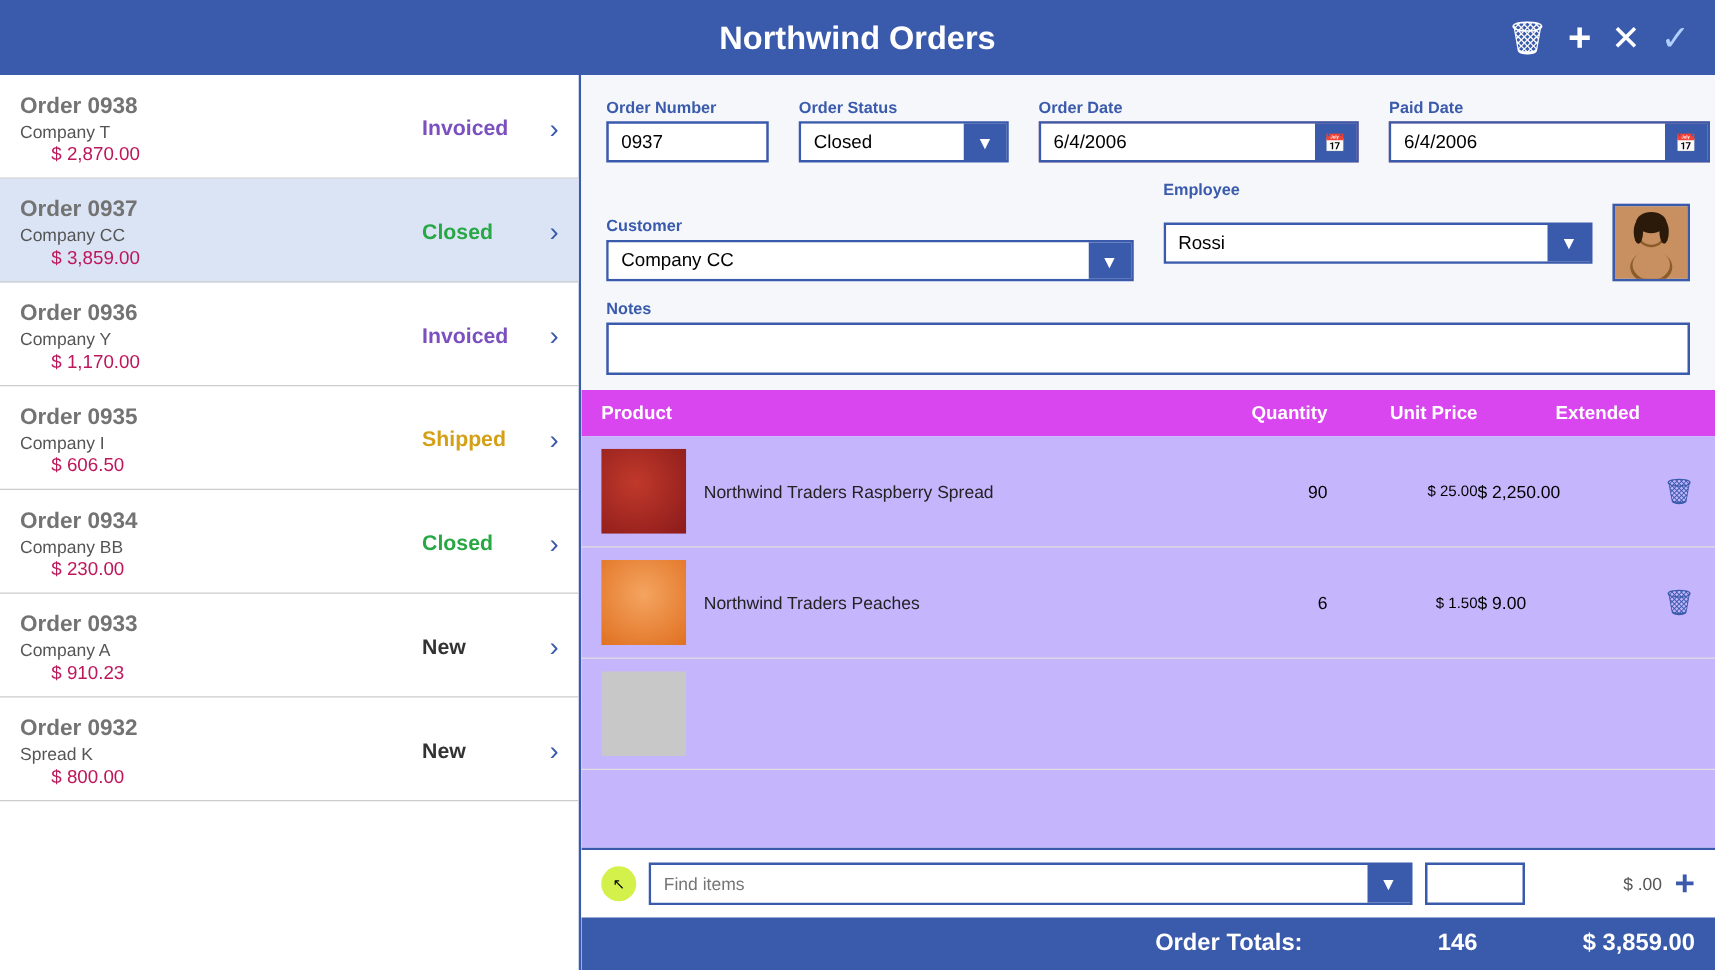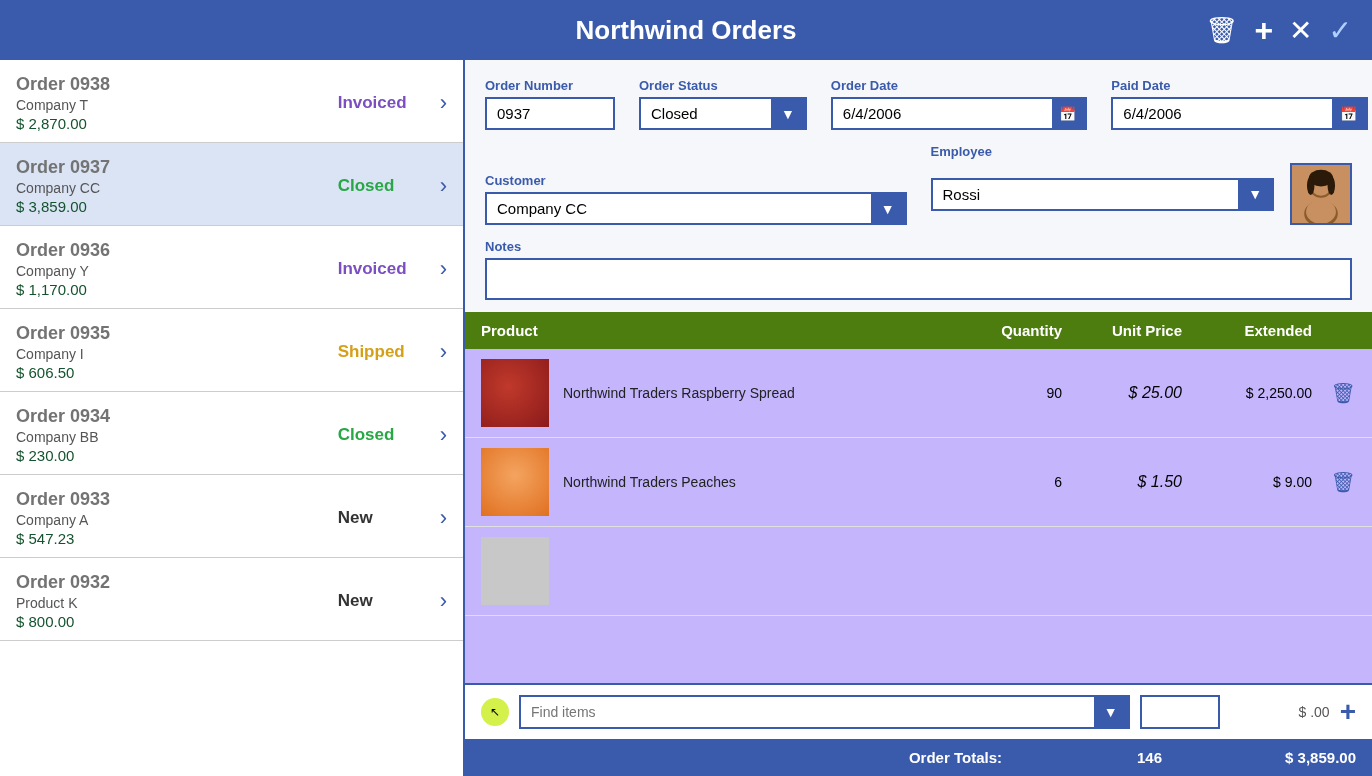--- a/index.html
+++ b/index.html
@@ -71,8 +71,9 @@
     }
     .order-amount {
       font-size: 15px;
-      color: #14532d;
+      color: #be185d;
       margin-top: 2px;
+      margin-left: 25px;
     }
     .order-status {
       font-size: 17px;

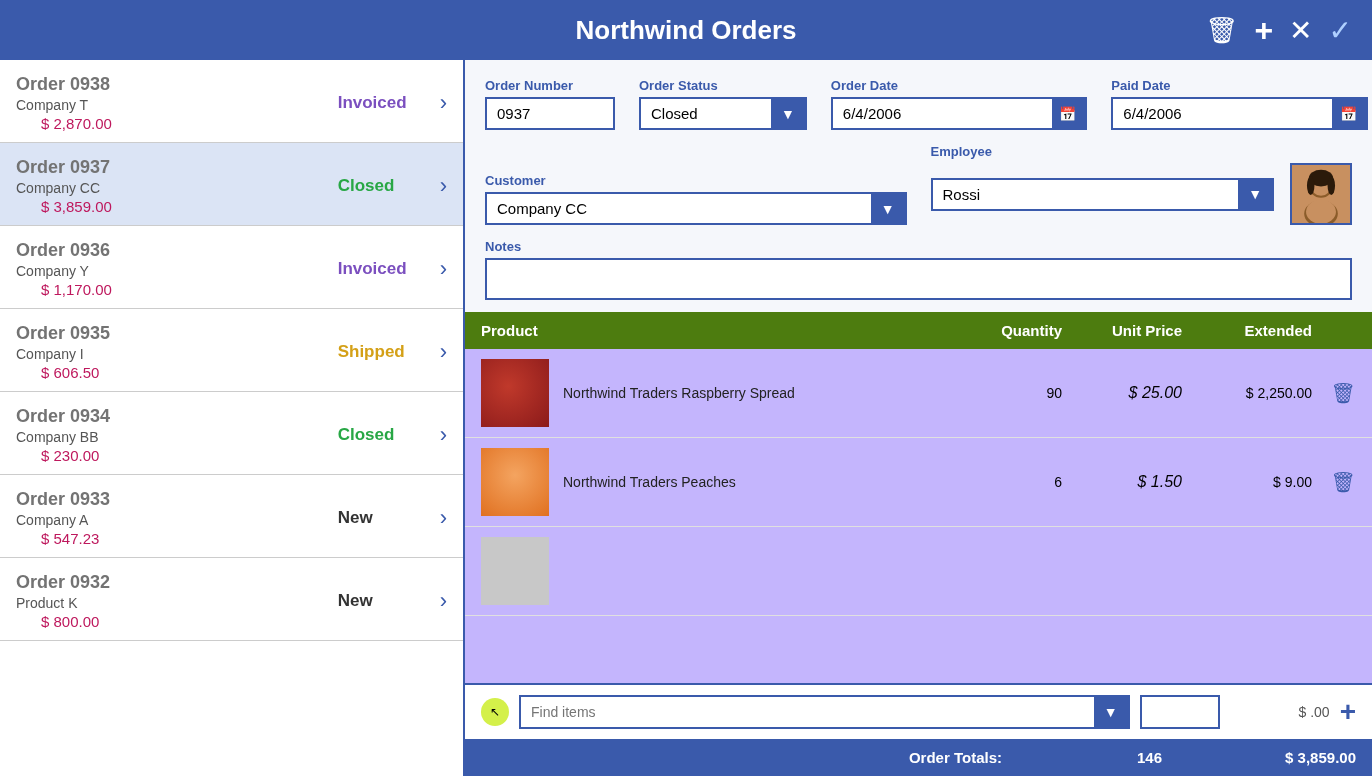--- a/index.html
+++ b/index.html
@@ -212,7 +212,7 @@
     }
 
     .products-header {
-      background: #4d7c0f;
+      background: #d946ef;
       color: white;
       display: flex;
       padding: 10px 16px;

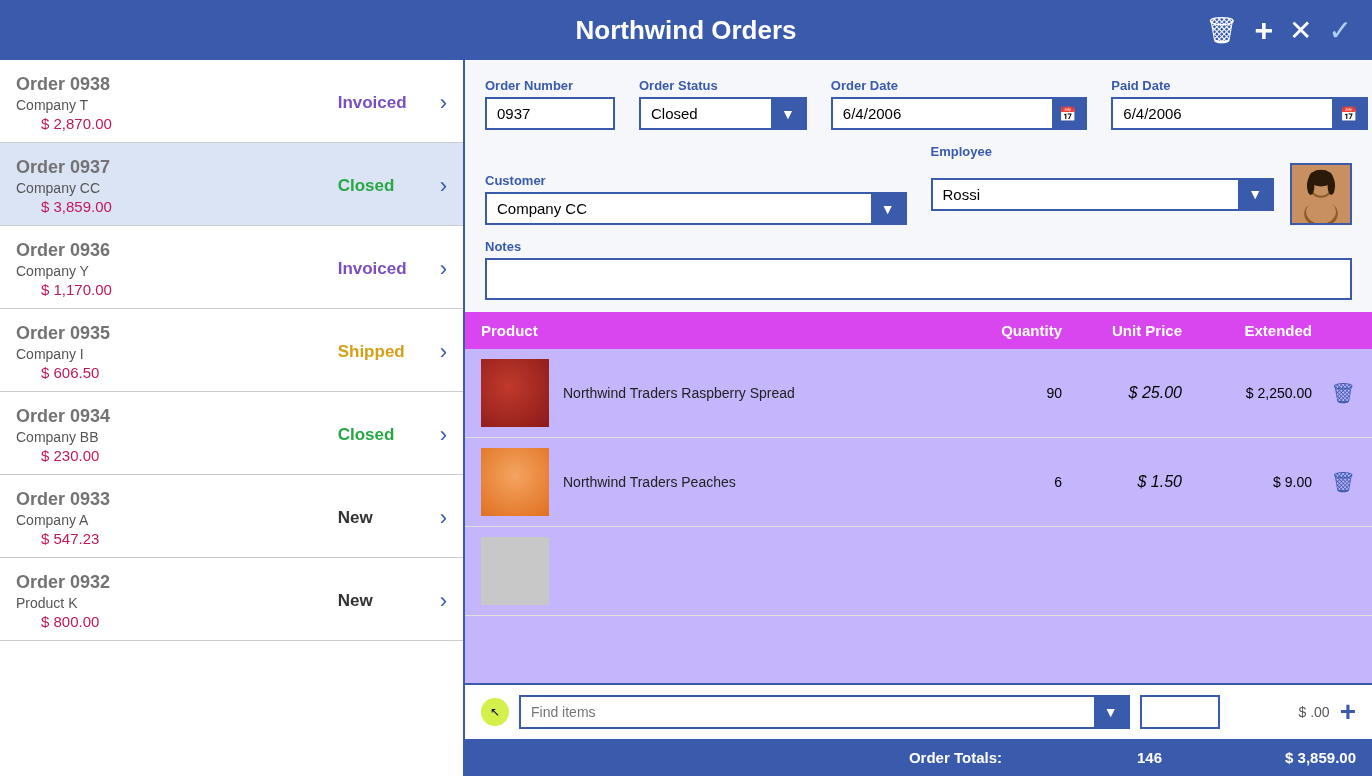--- a/index.html
+++ b/index.html
@@ -254,7 +254,7 @@
 
     .product-name { flex: 1; font-size: 14px; color: #222; }
     .product-qty { width: 100px; text-align: right; font-size: 14px; }
-    .product-price { width: 120px; text-align: right; font-size: 16px; font-style: italic; }
+    .product-price { width: 120px; text-align: right; font-size: 12px; }
     .product-extended { width: 130px; text-align: right; font-size: 14px; }
     .product-action { width: 44px; text-align: right; }
 

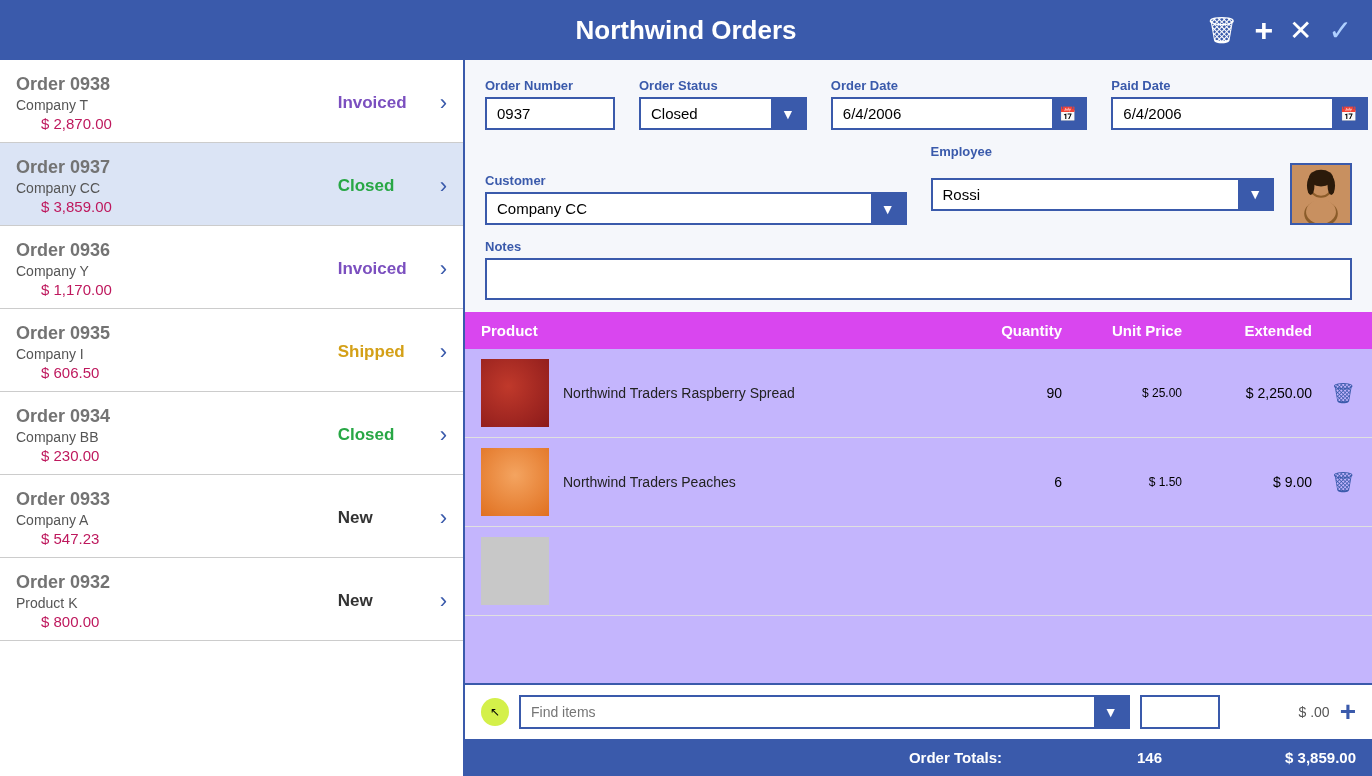--- a/index.html
+++ b/index.html
@@ -255,7 +255,7 @@
     .product-name { flex: 1; font-size: 14px; color: #222; }
     .product-qty { width: 100px; text-align: right; font-size: 14px; }
     .product-price { width: 120px; text-align: right; font-size: 12px; }
-    .product-extended { width: 130px; text-align: right; font-size: 14px; }
+    .product-extended { width: 130px; text-align: left; font-size: 14px; }
     .product-action { width: 44px; text-align: right; }
 
     .delete-btn {

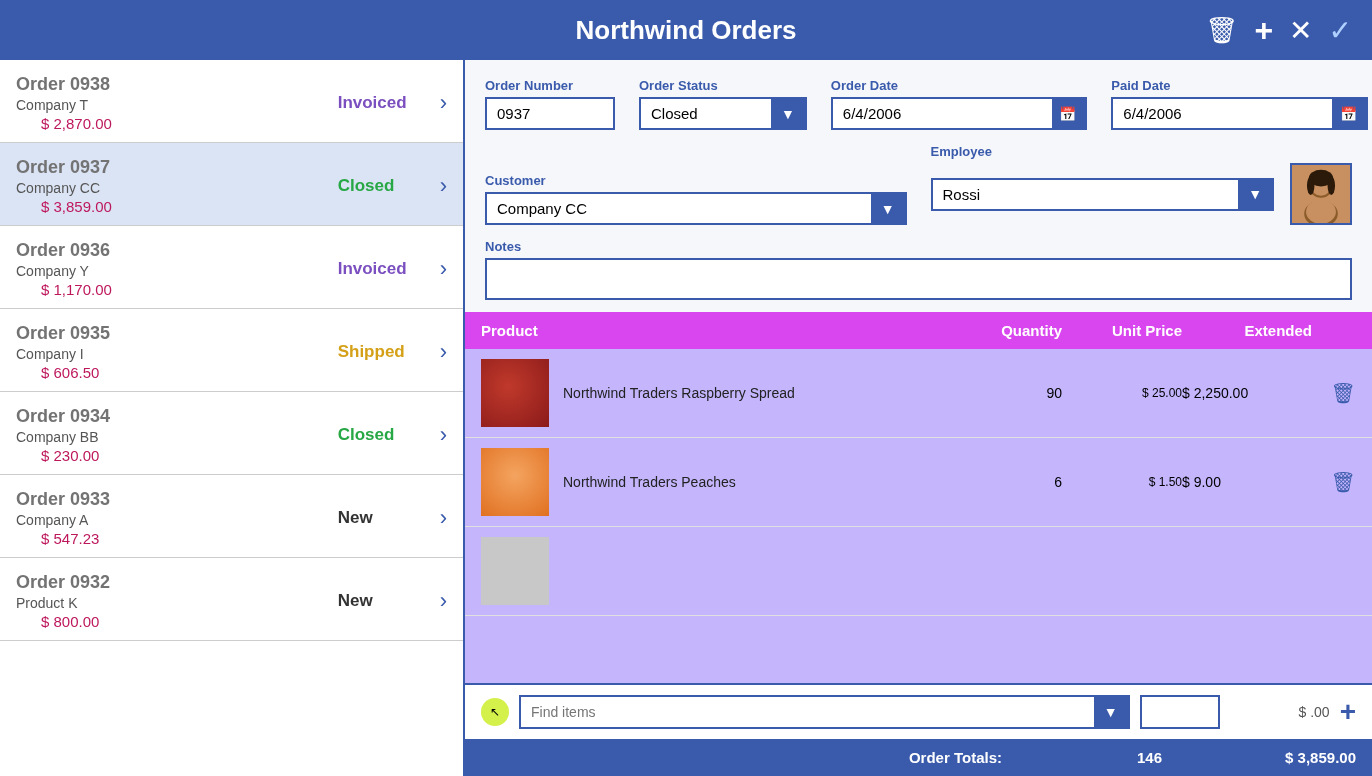--- a/index.html
+++ b/index.html
@@ -407,7 +407,7 @@
     <div class="order-info">
       <div class="order-name">Order 0933</div>
       <div class="order-company">Company A</div>
-      <div class="order-amount">$ 547.23</div>
+      <div class="order-amount">$ 910.23</div>
     </div>
     <div class="order-status status-new">New</div>
     <span class="order-chevron">›</span>

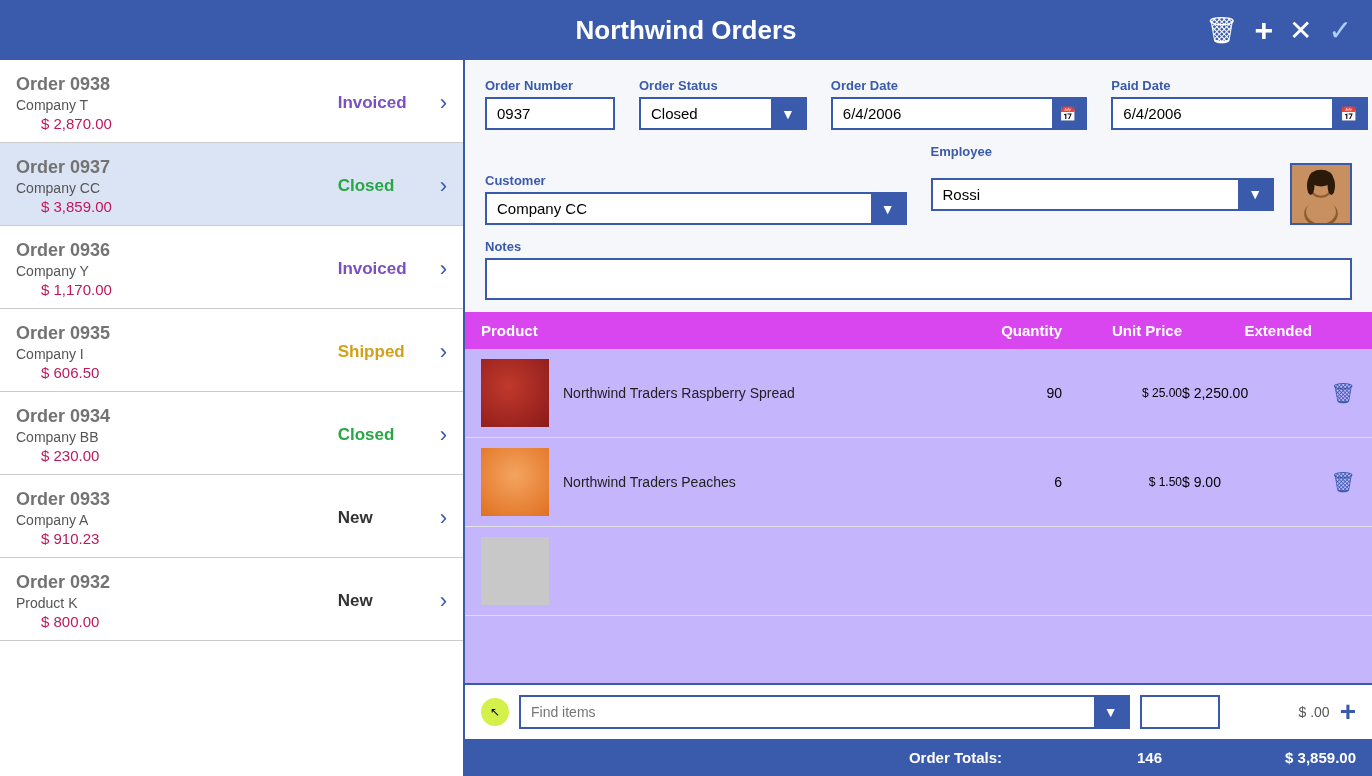--- a/index.html
+++ b/index.html
@@ -415,7 +415,7 @@
       <div class="order-item">
     <div class="order-info">
       <div class="order-name">Order 0932</div>
-      <div class="order-company">Product K</div>
+      <div class="order-company">Spread K</div>
       <div class="order-amount">$ 800.00</div>
     </div>
     <div class="order-status status-new">New</div>

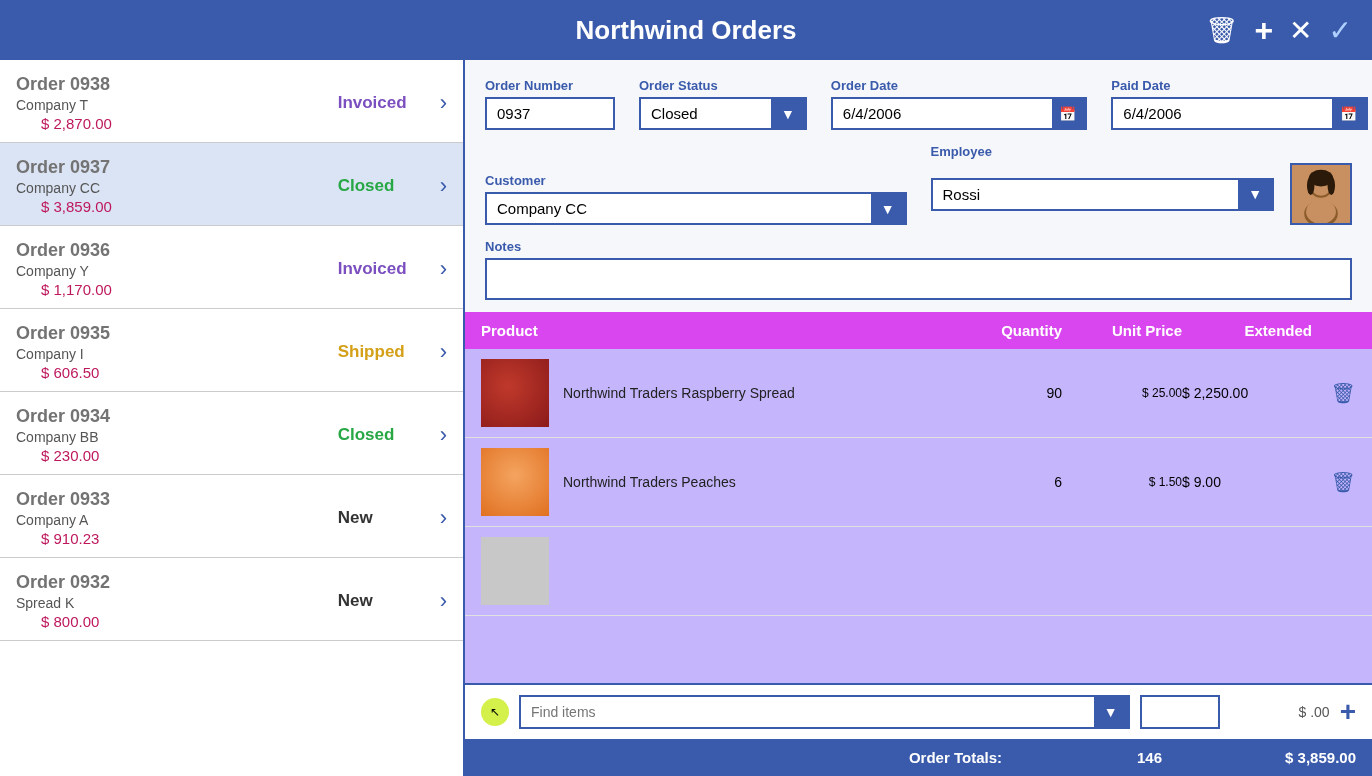--- a/index.html
+++ b/index.html
@@ -333,9 +333,8 @@
       display: flex;
       align-items: center;
       padding: 10px 16px;
-      font-size: 15px;
+      font-size: 19px;
       font-weight: bold;
-      gap: 20px;
     }
     .totals-label { flex: 1; text-align: right; padding-right: 40px; }
     .totals-qty { width: 100px; text-align: right; }

